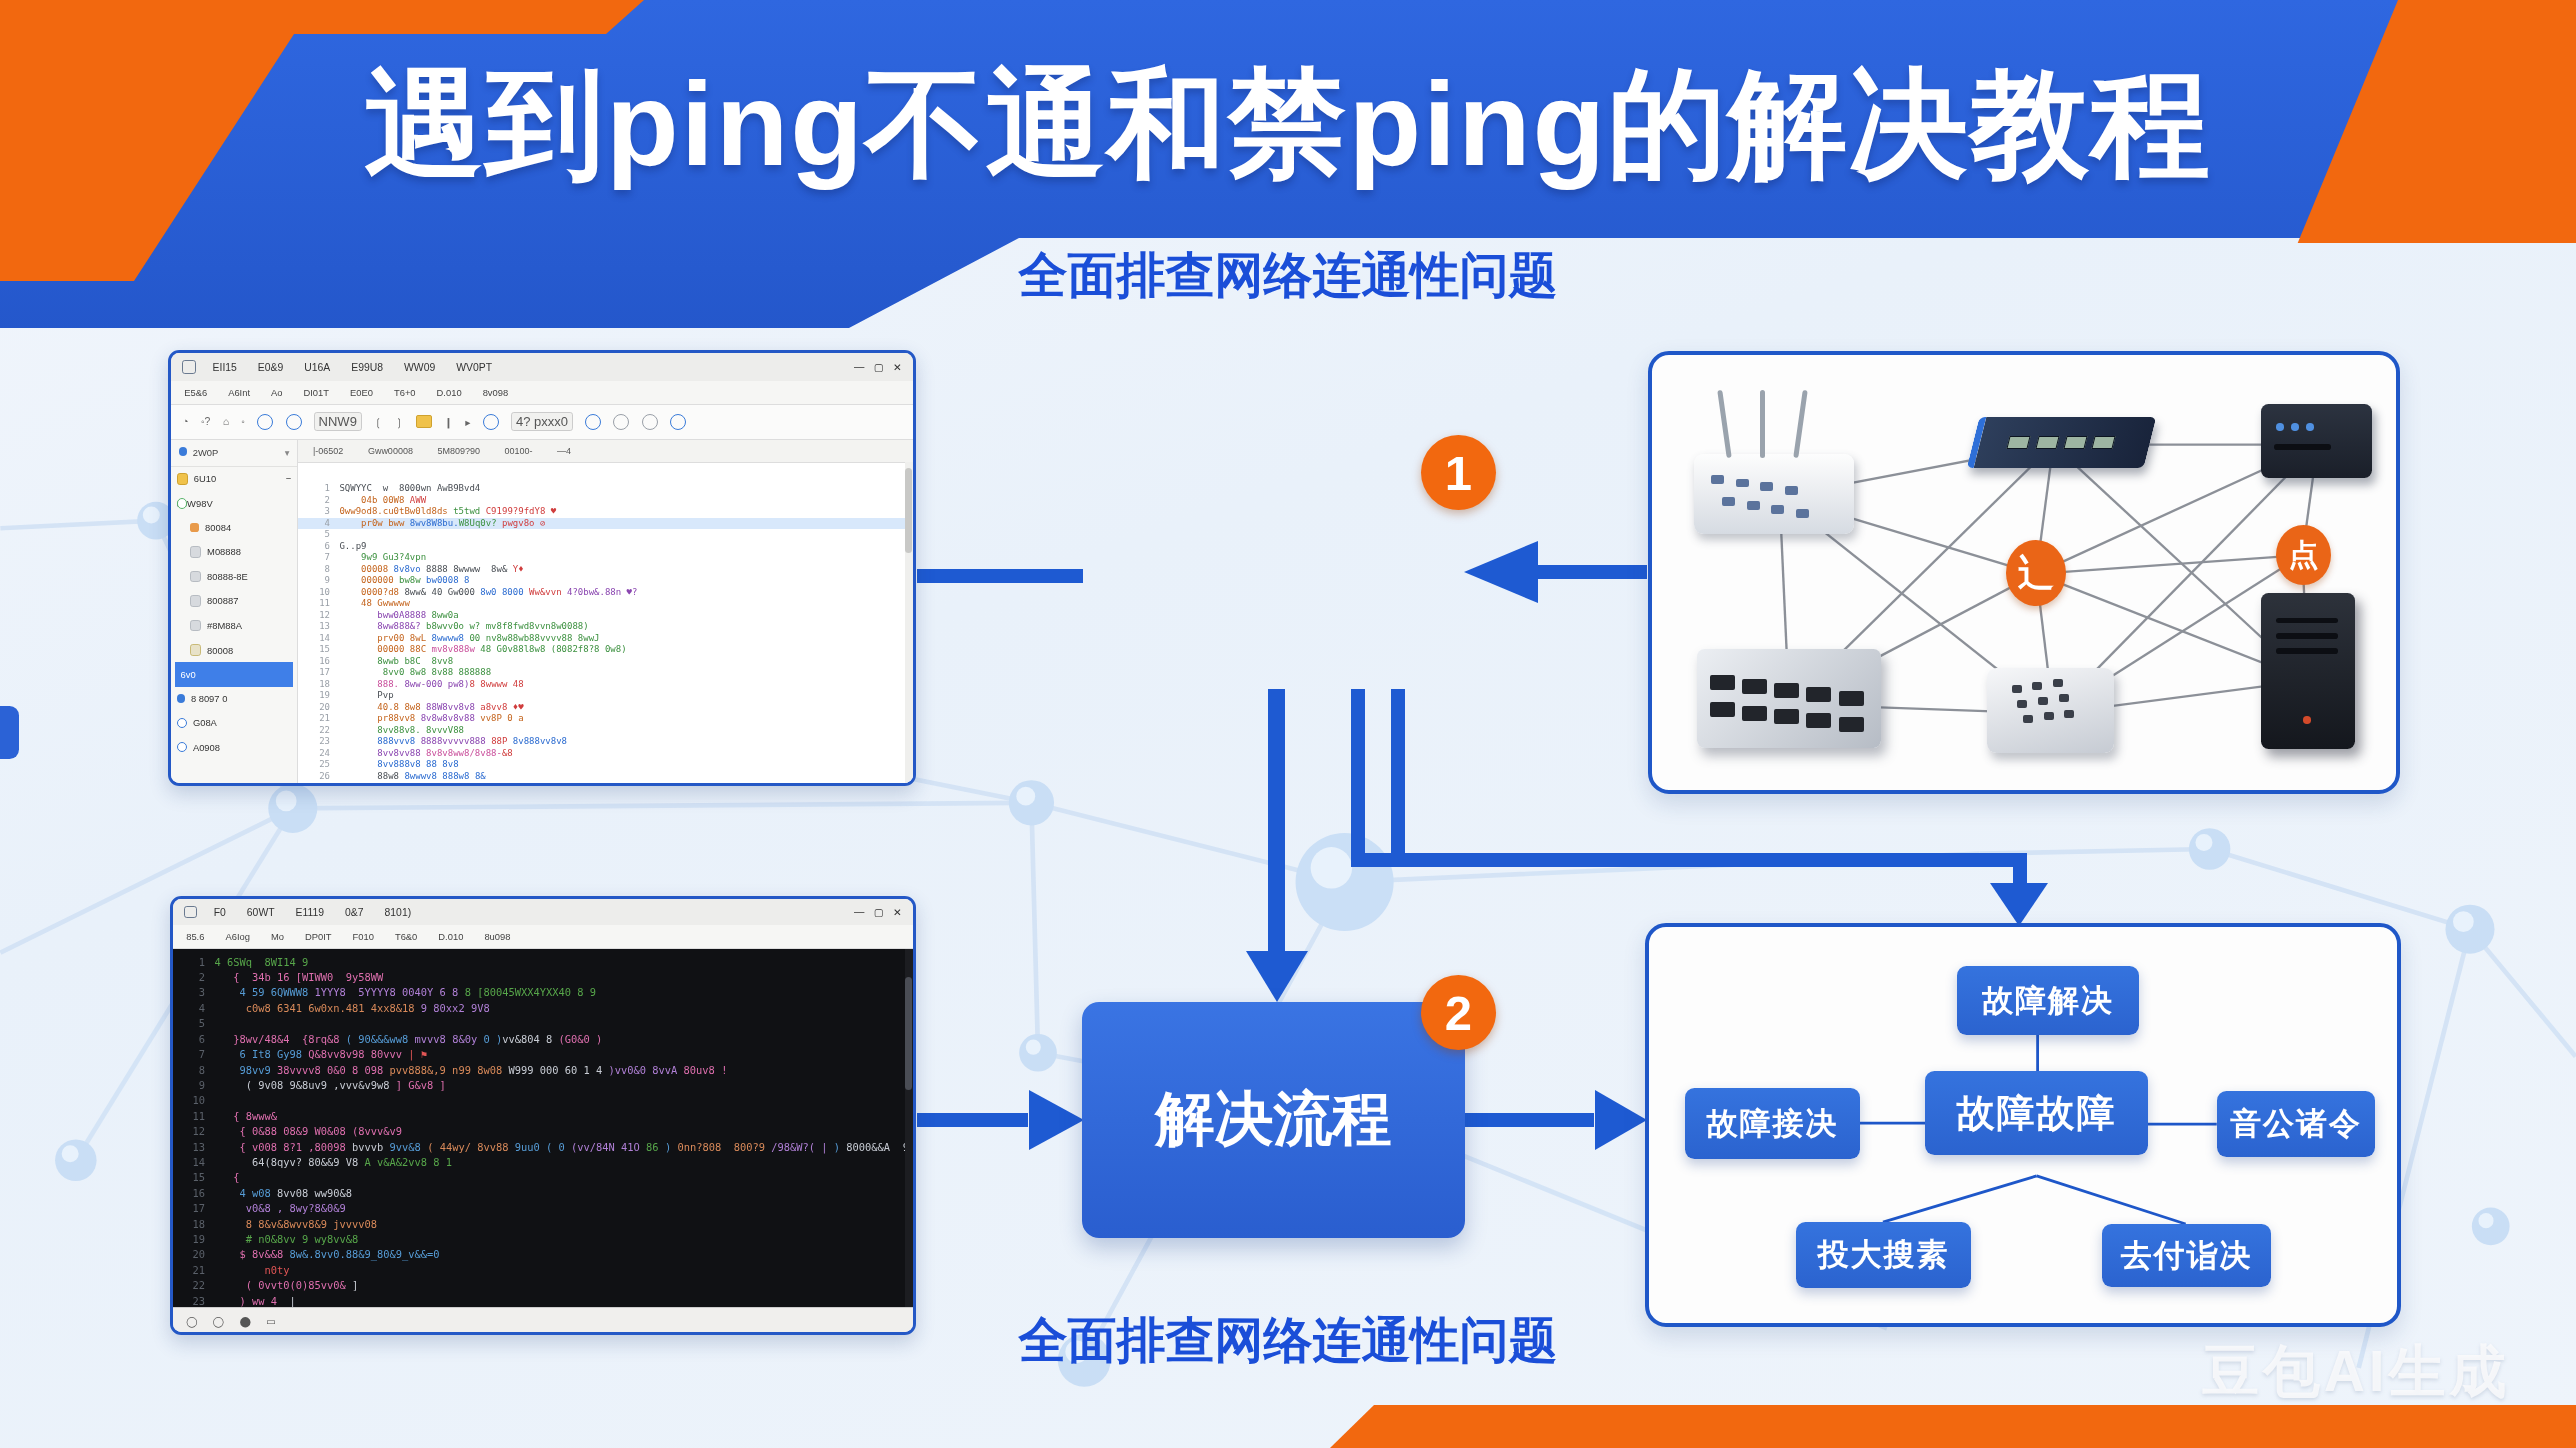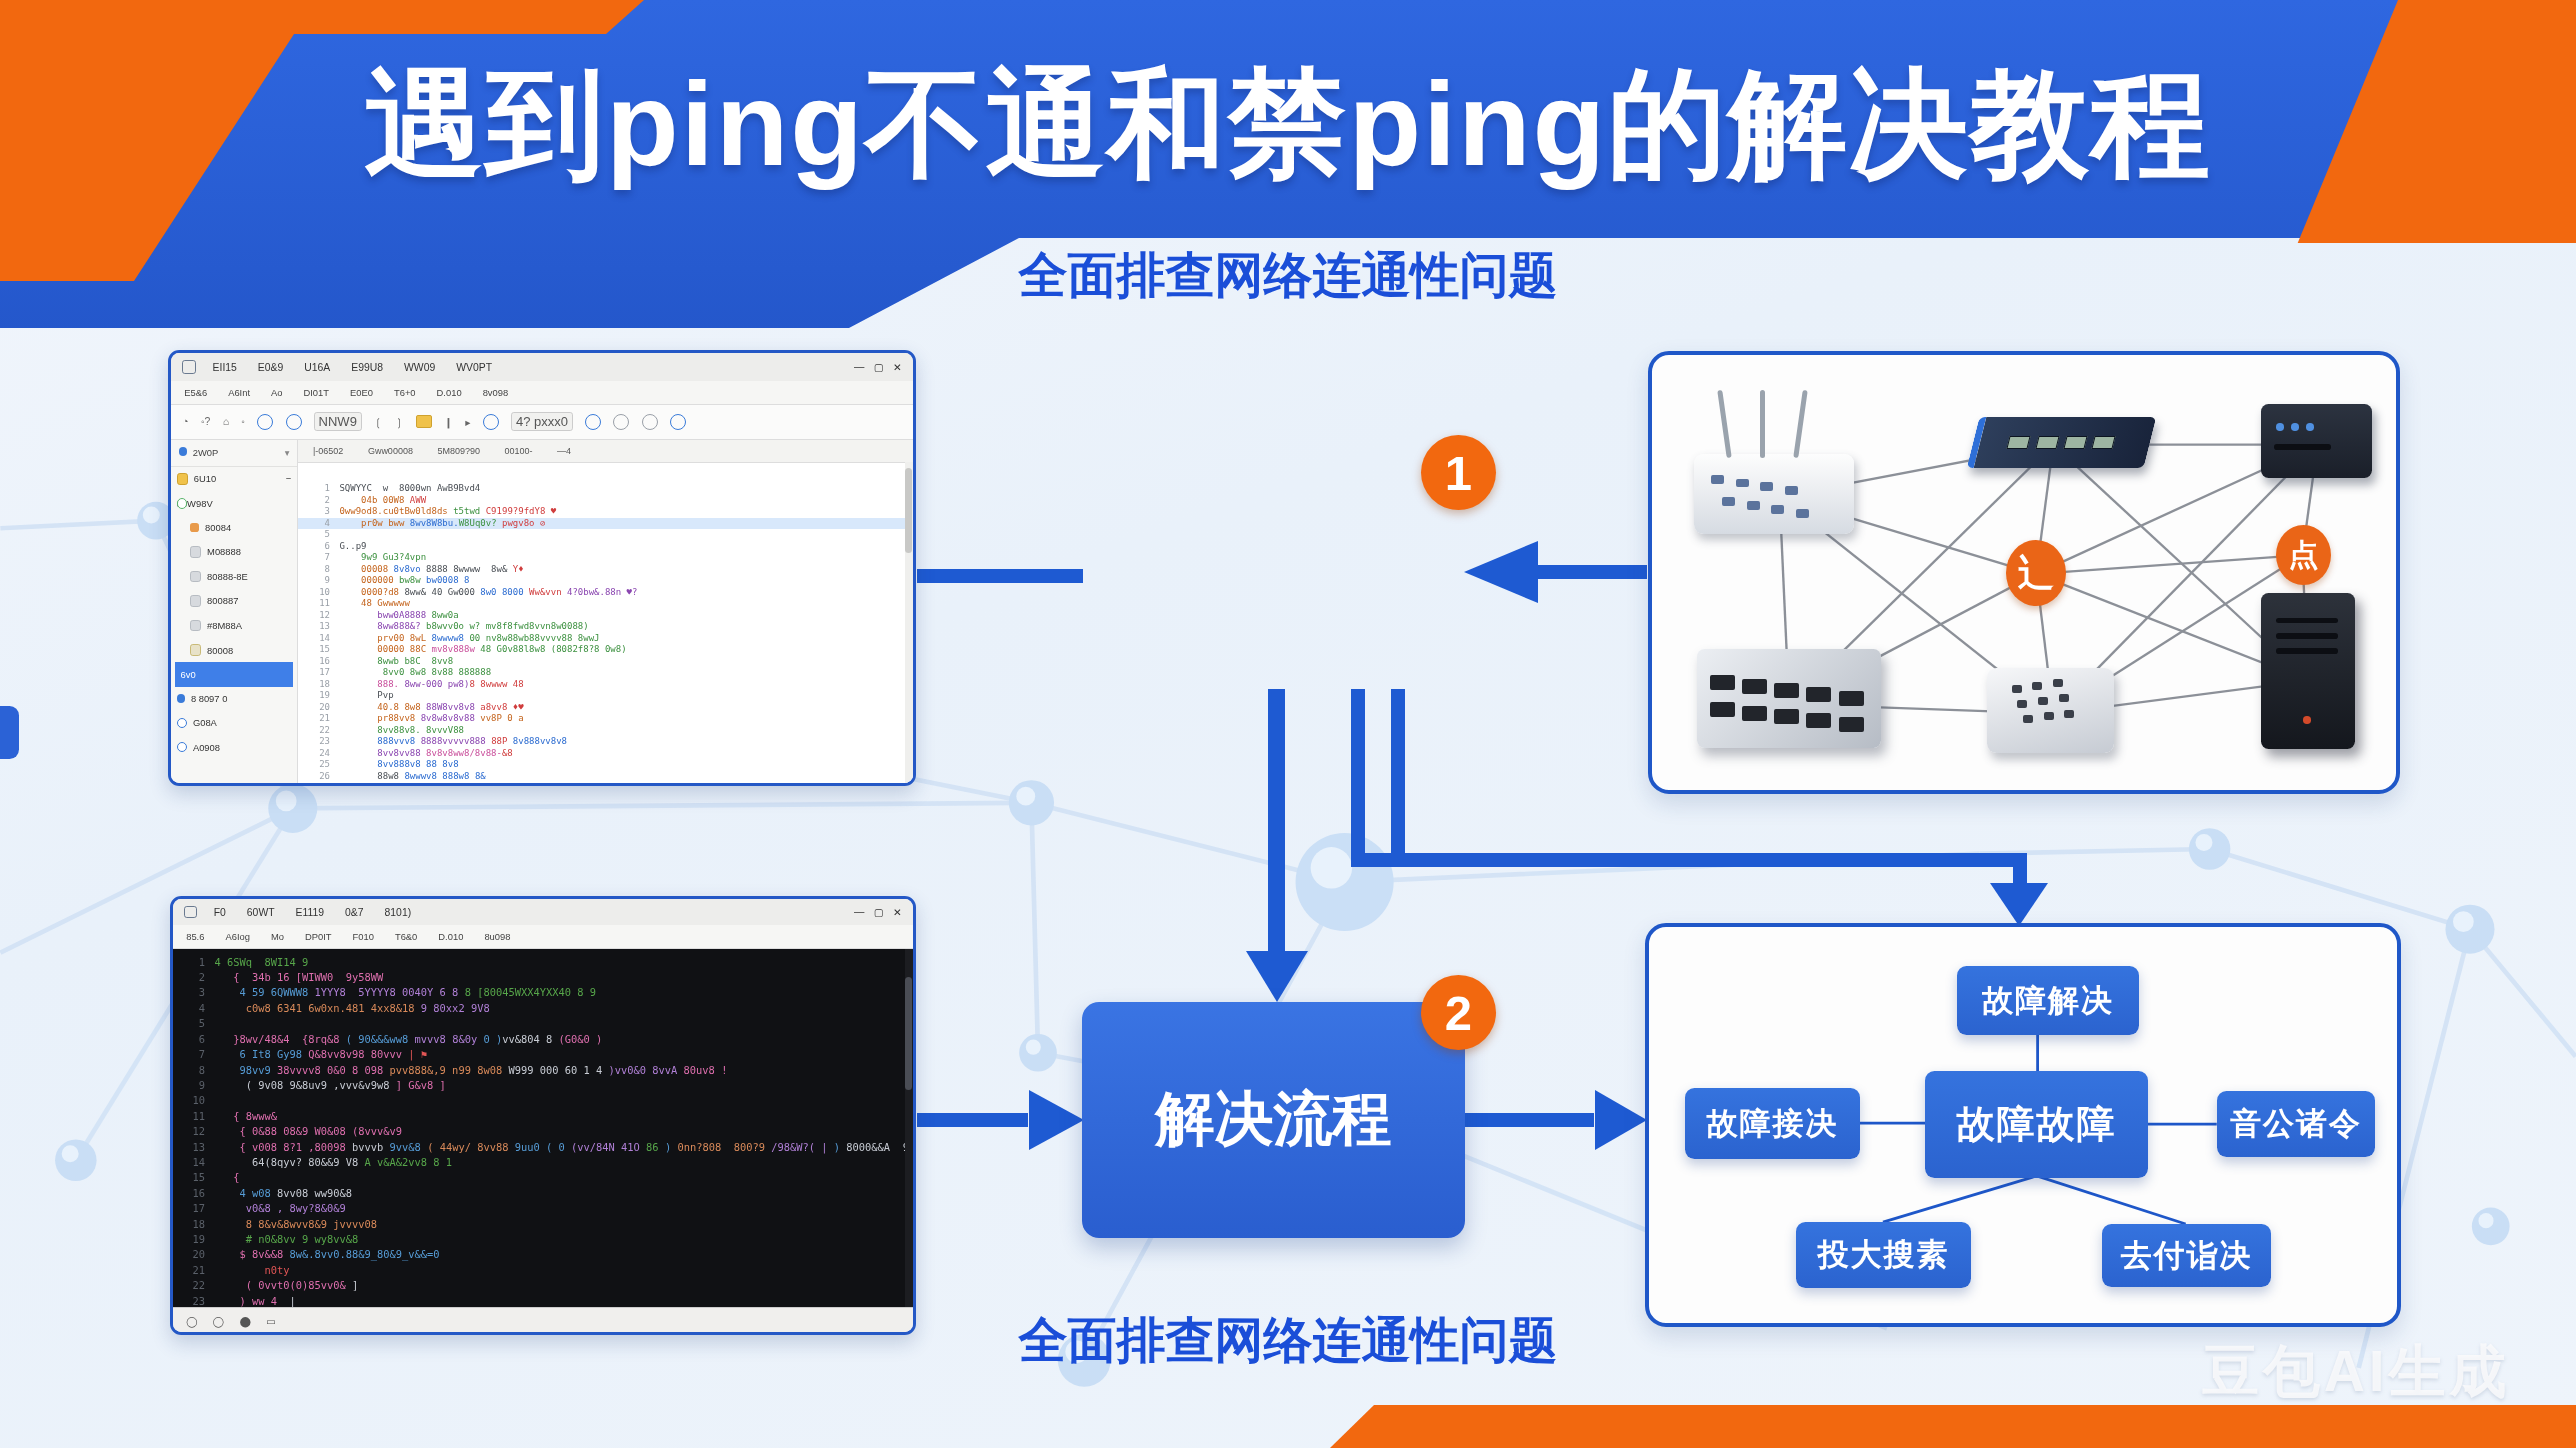--- a/index.html
+++ b/index.html
@@ -277,7 +277,7 @@
     <div class="fc-box" style="left:36px;top:161px;width:175px;height:71px;">
       <span>故障接决</span>
       </div>
-    <div class="fc-box center" style="left:276px;top:144px;width:223px;height:107px;justify-content:center;">
+    <div class="fc-box center" style="left:276px;top:144px;width:223px;height:84px;justify-content:center;">
       <span>故障故障</span>
       </div>
     <div class="fc-box" style="left:568px;top:164px;width:158px;height:66px;">

